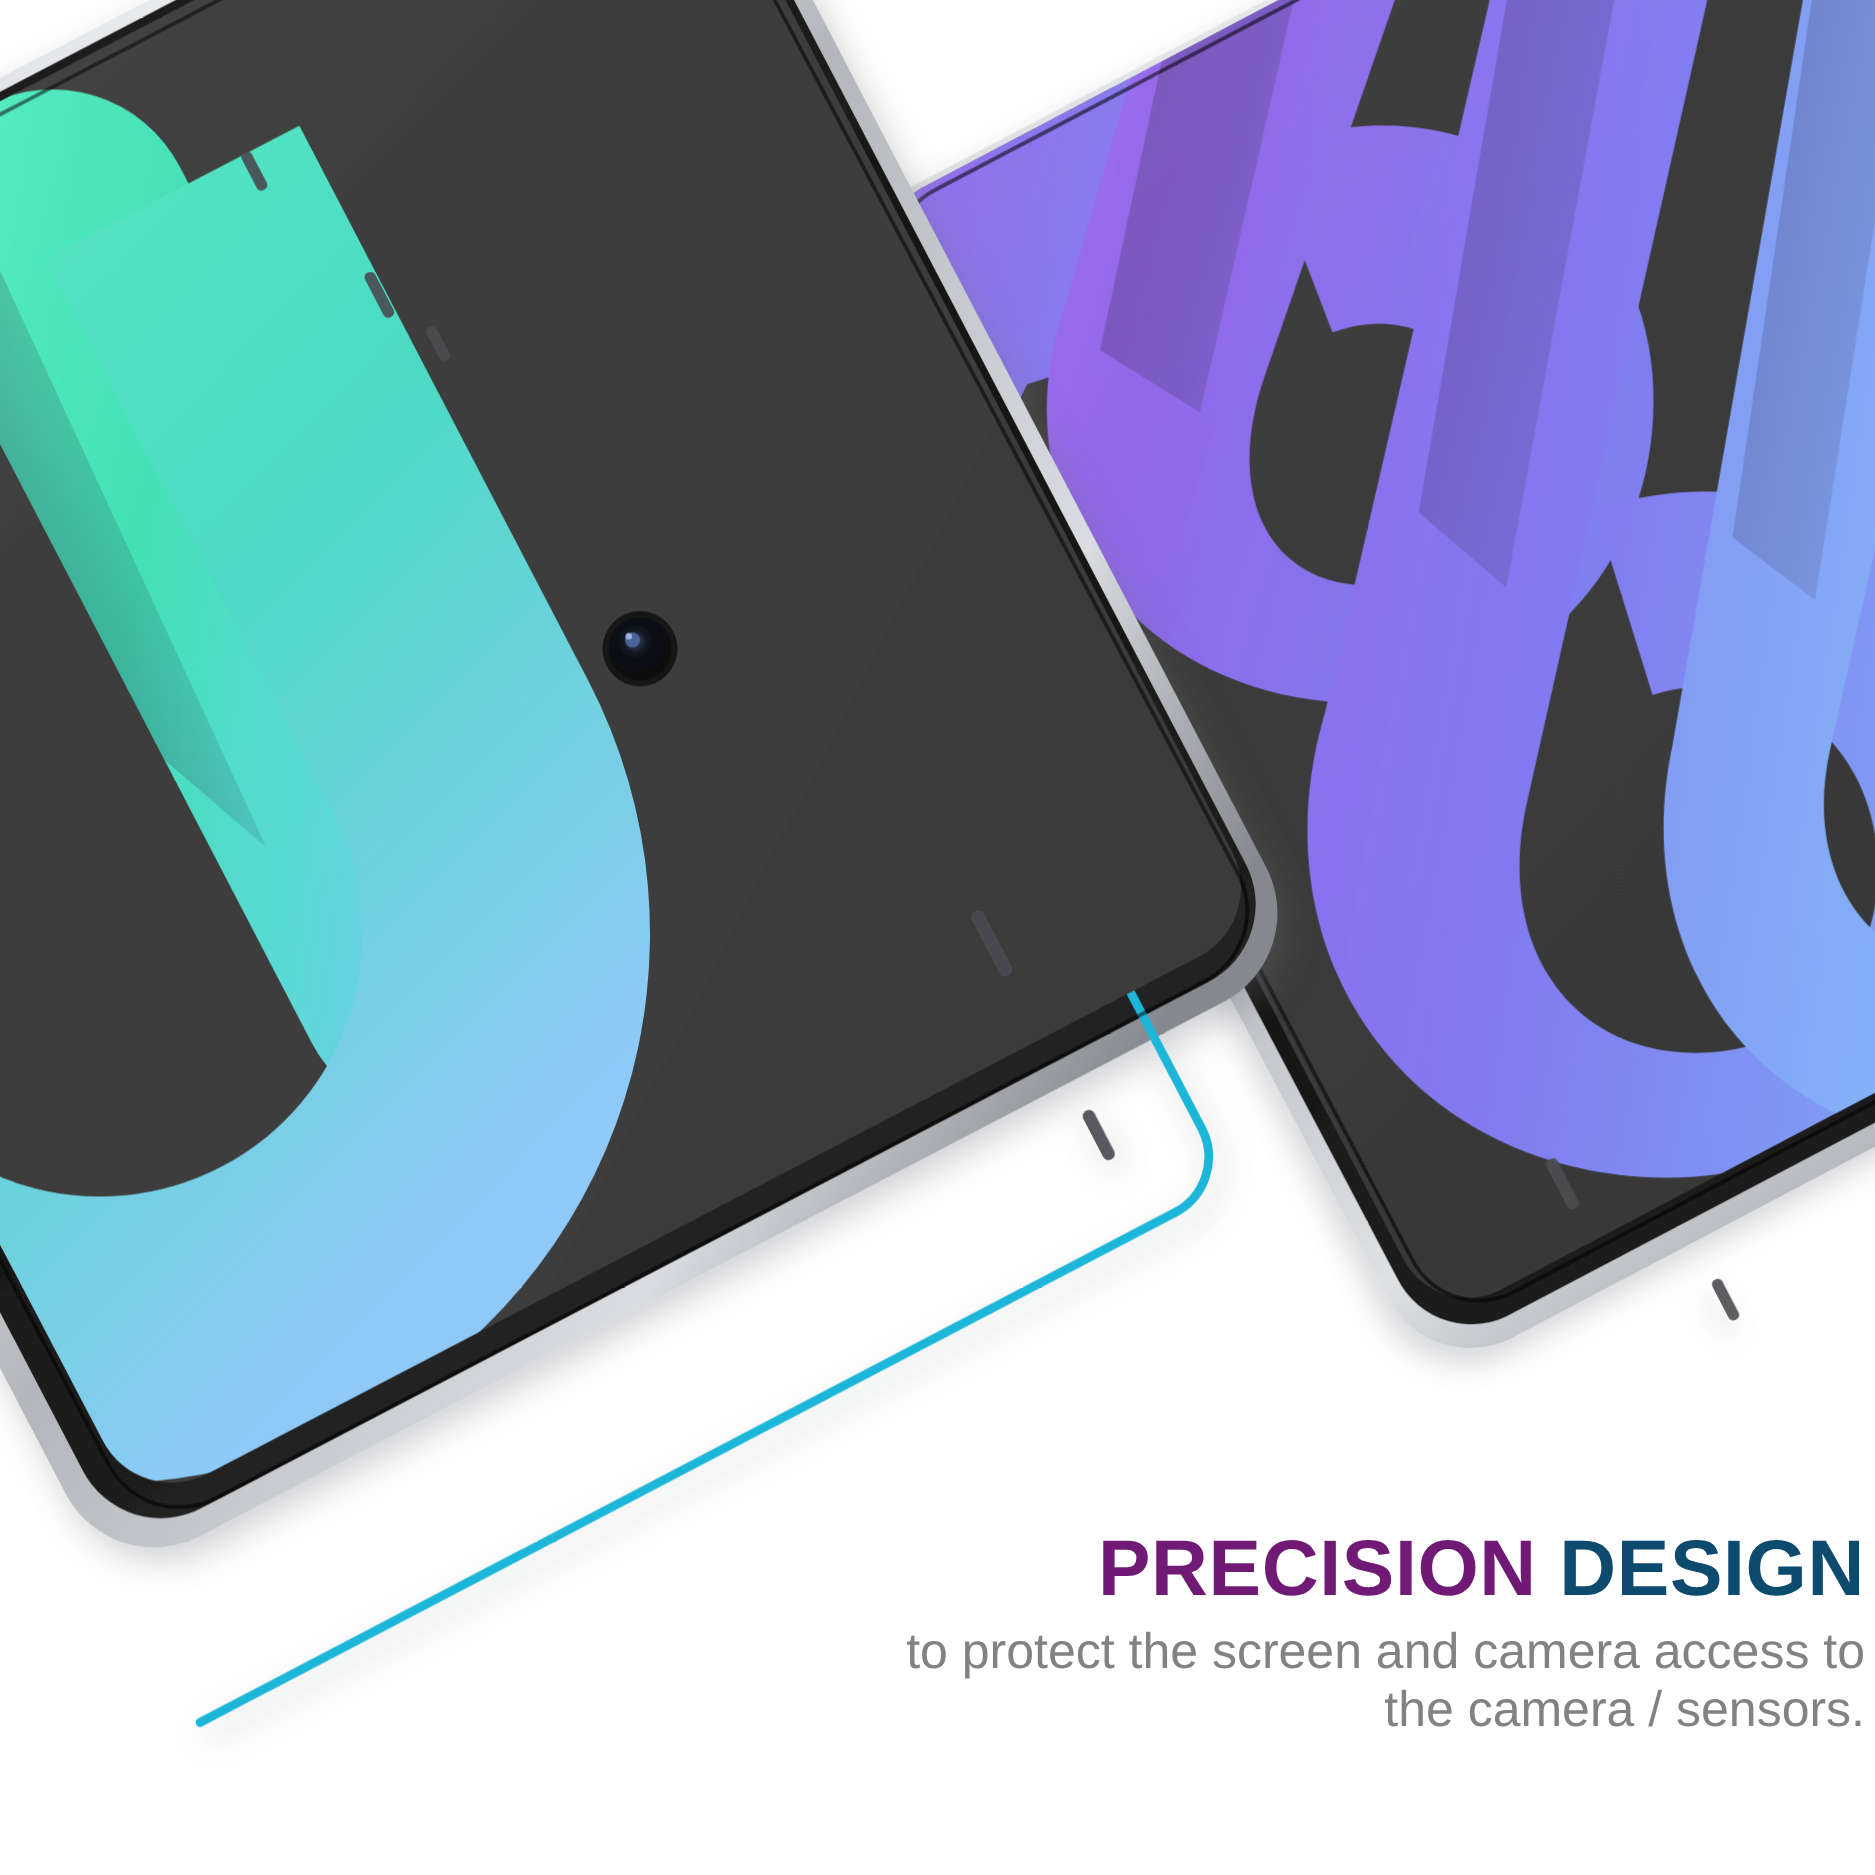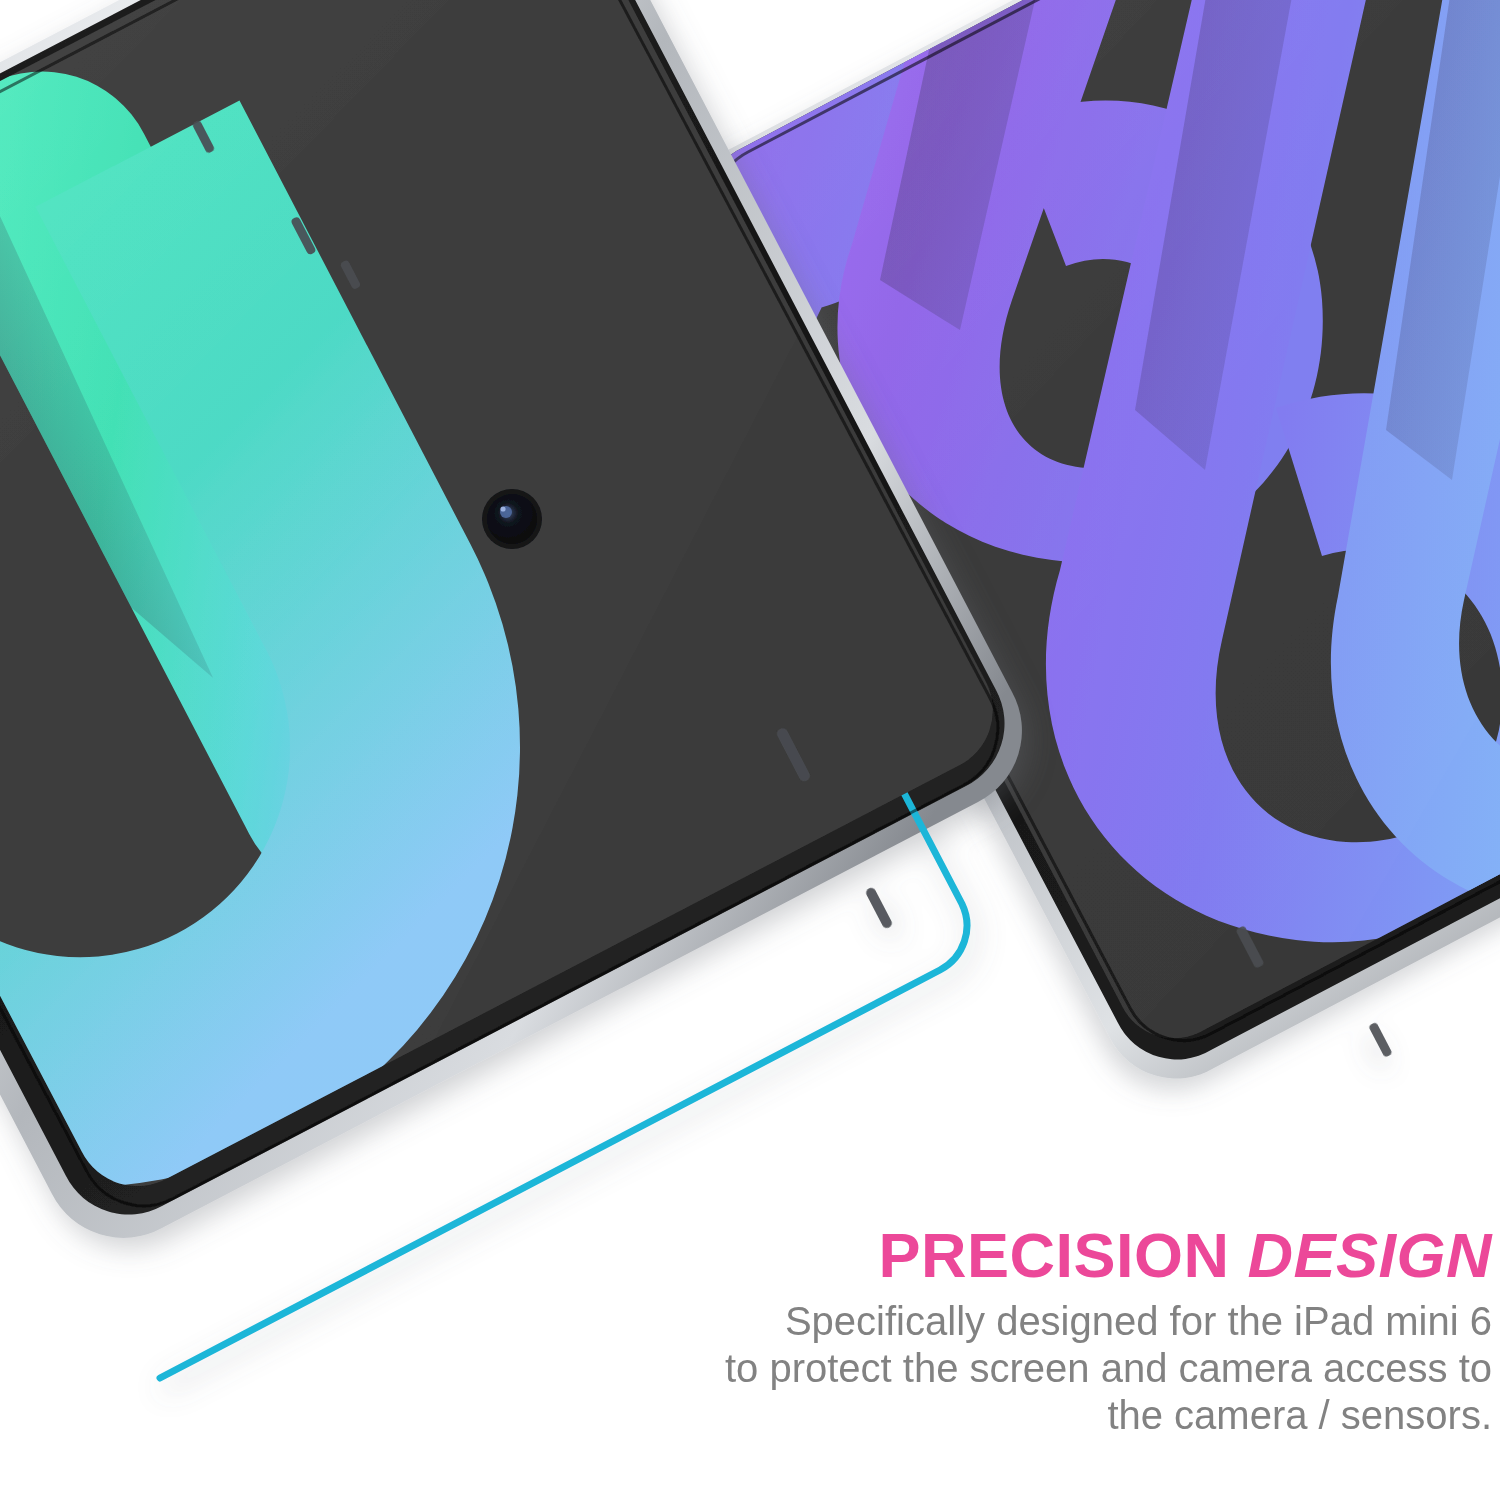--- a/index.html
+++ b/index.html
@@ -28,7 +28,7 @@
     margin:0 0 10px 0;
     white-space:nowrap;
   }
-  .headline .w1{color:#ec4899;}
+  .headline .w1{color:#701a75;}
   .headline .w2{color:#ec4899;font-style:italic;}
   .subcopy{
     font-family:"Liberation Sans", sans-serif;

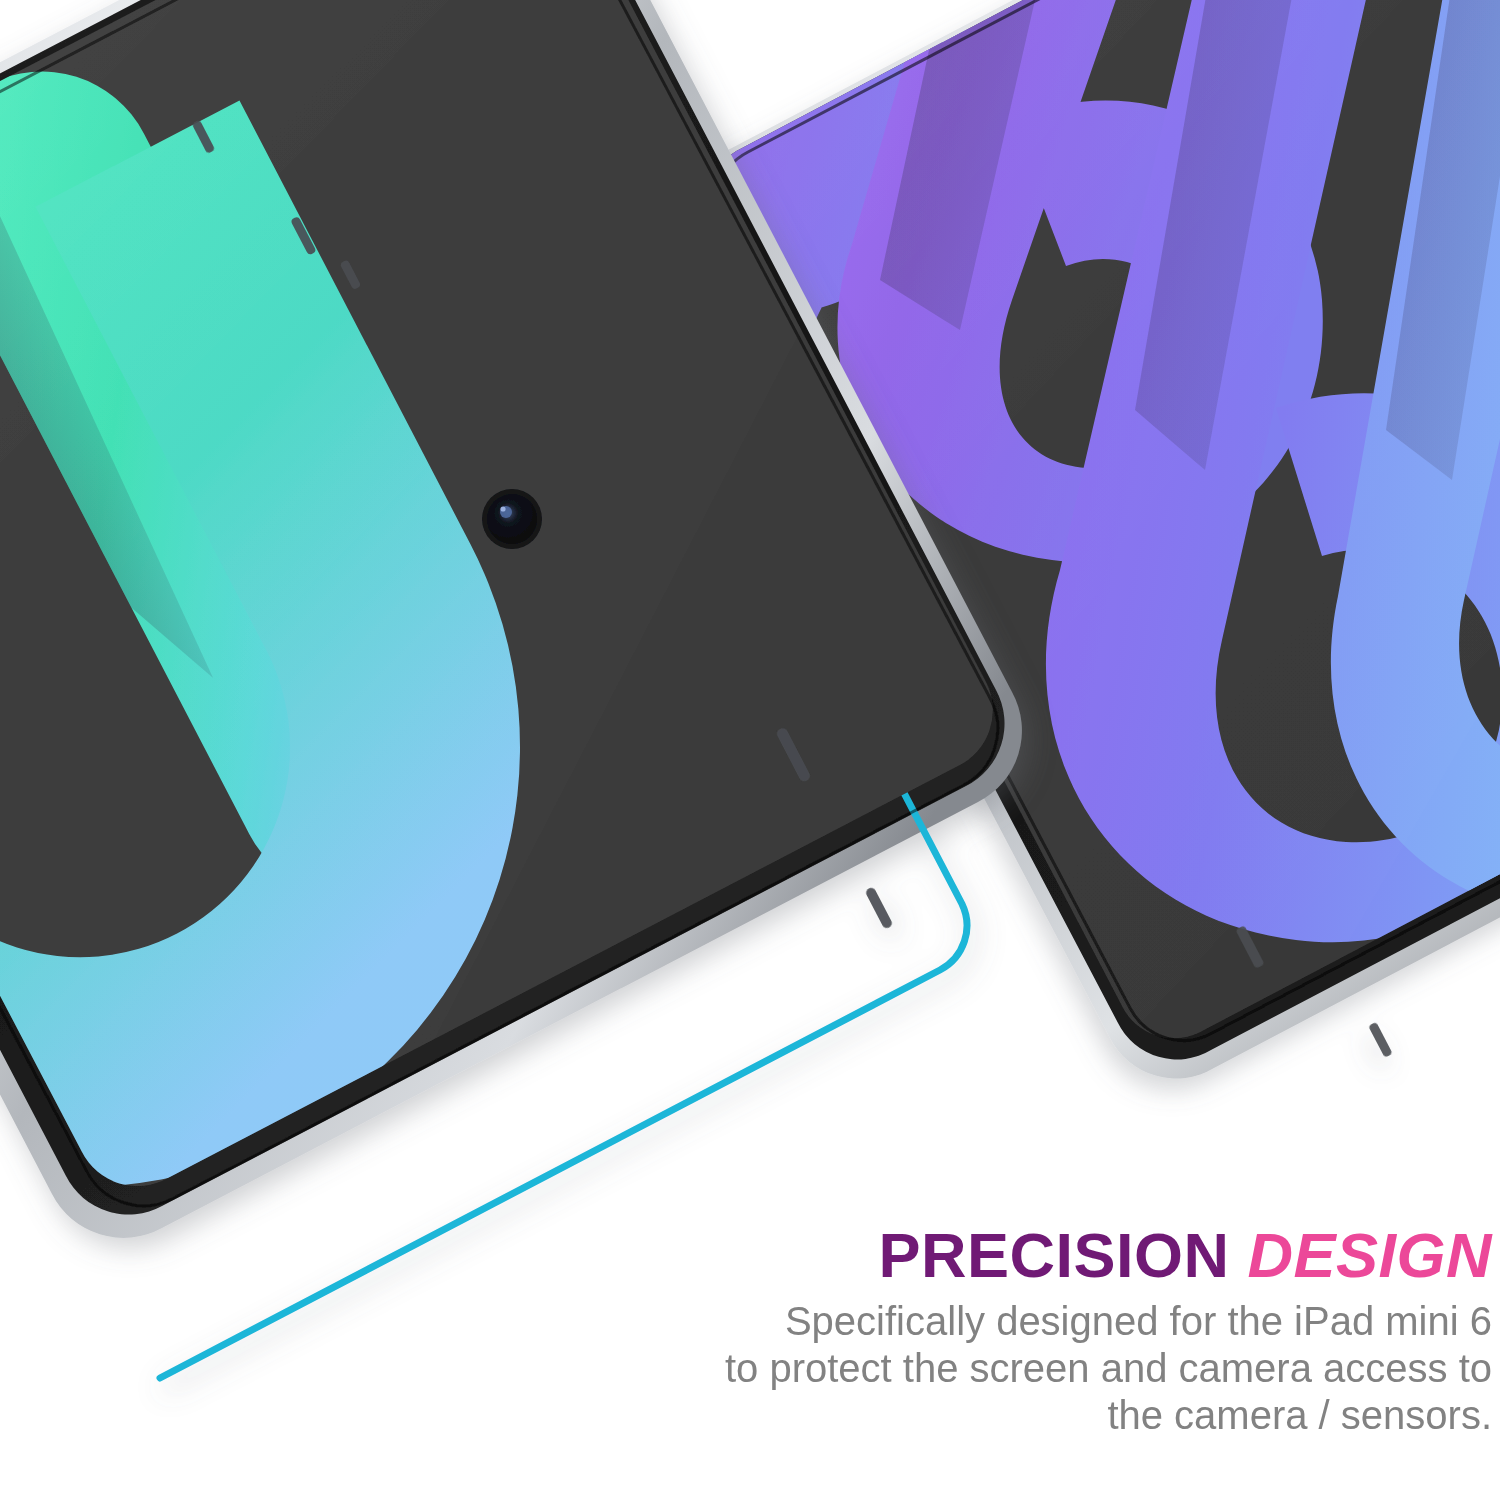--- a/index.html
+++ b/index.html
@@ -29,7 +29,7 @@
     white-space:nowrap;
   }
   .headline .w1{color:#701a75;}
-  .headline .w2{color:#ec4899;font-style:italic;}
+  .headline .w2{color:#0c4a6e;}
   .subcopy{
     font-family:"Liberation Sans", sans-serif;
     font-weight:normal;

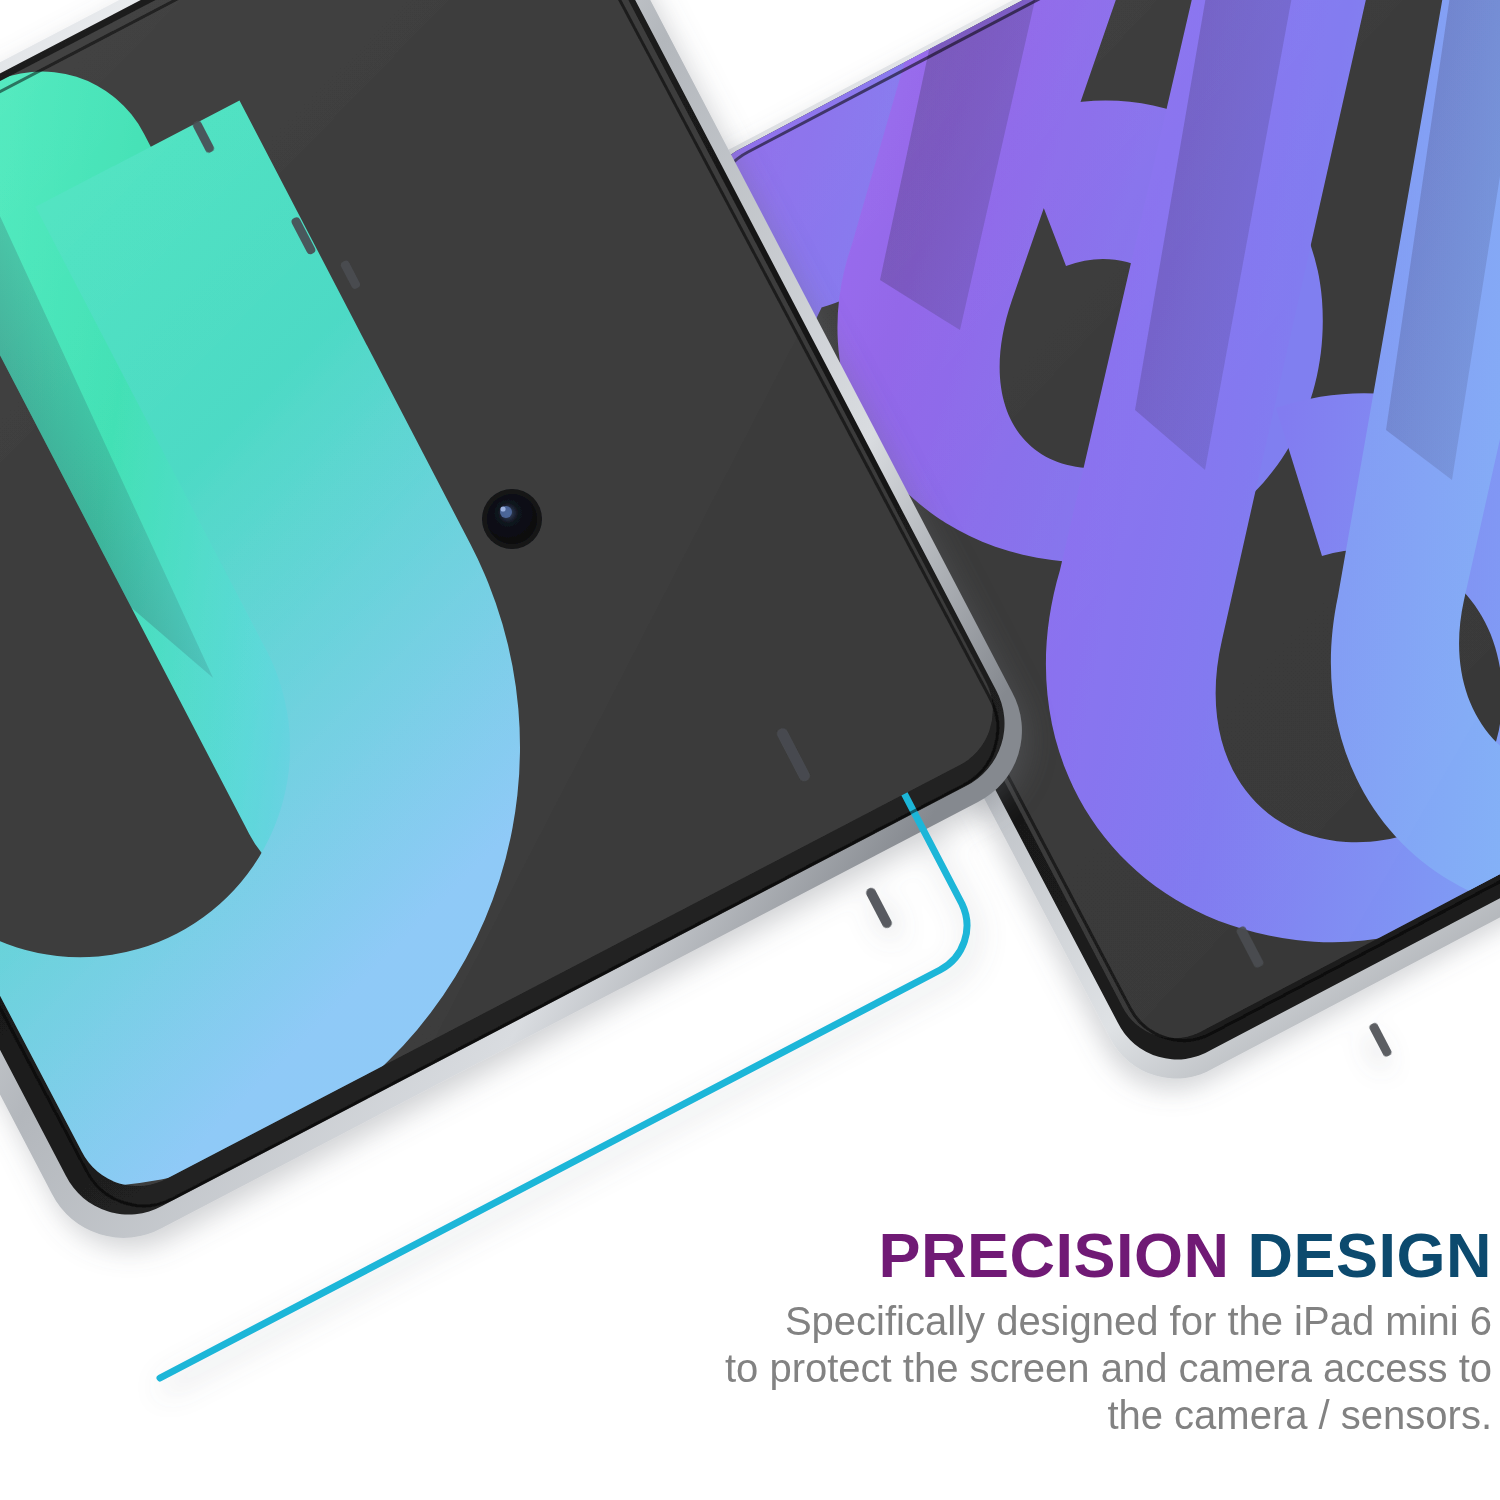--- a/index.html
+++ b/index.html
@@ -406,7 +406,6 @@
   <div class="copy-block">
     <h1 class="headline"><span class="w1">PRECISION</span> <span class="w2">DESIGN</span></h1>
     <p class="subcopy">
-      <span class="line">Specifically designed for the iPad mini 6</span>
       <span class="line">to protect the screen and camera access to</span>
       <span class="line">the camera / sensors.</span>
     </p>

